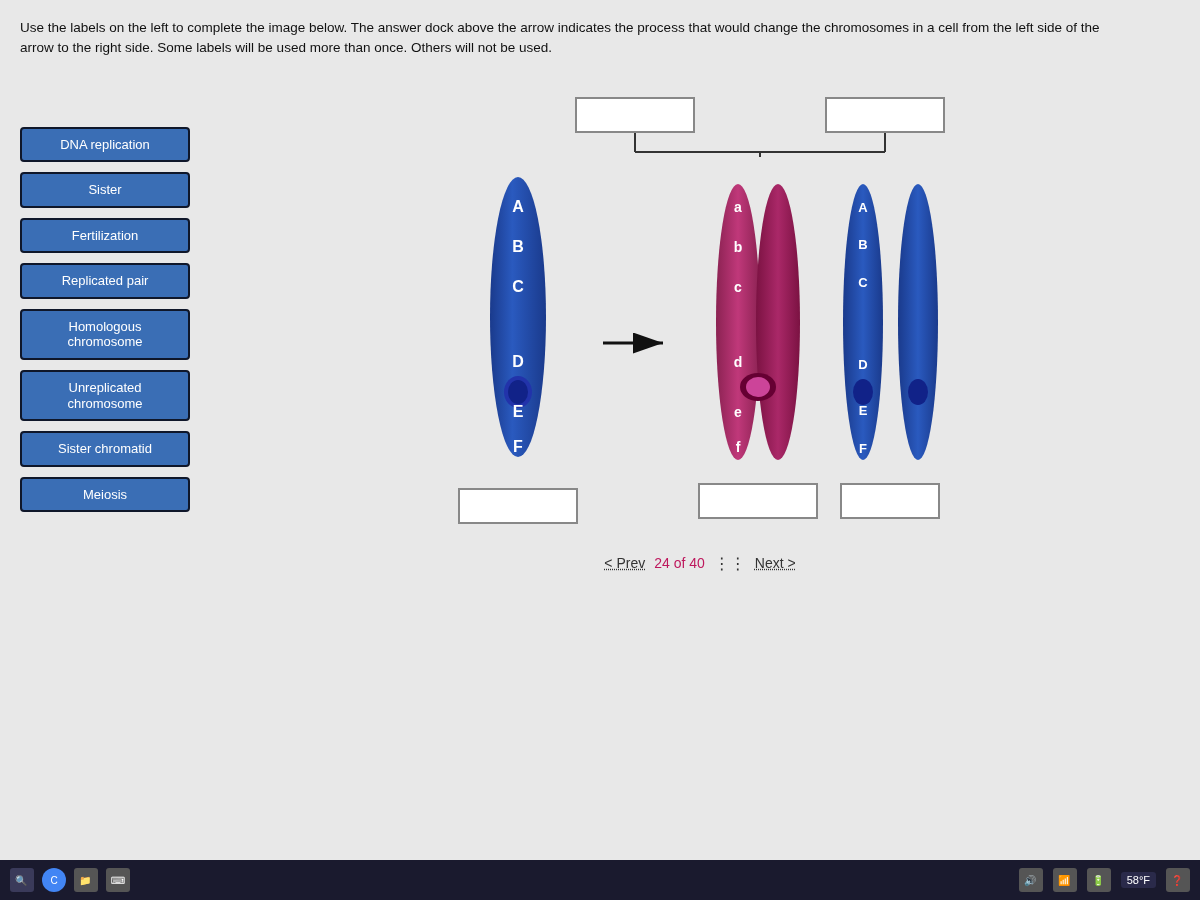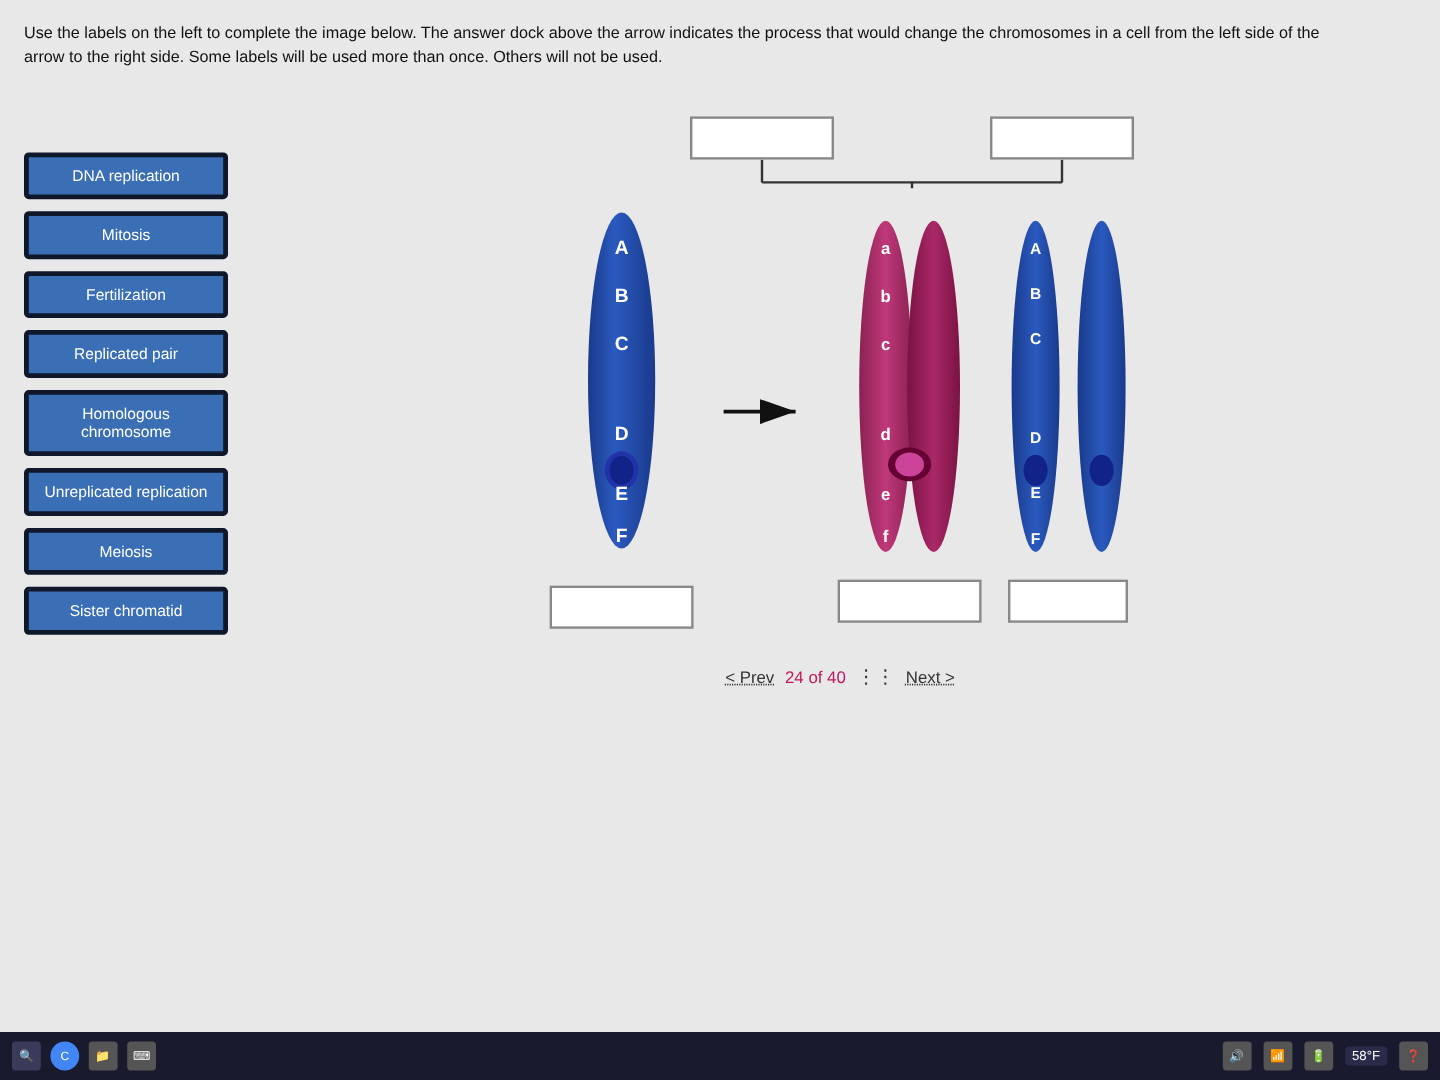--- a/index.html
+++ b/index.html
@@ -48,7 +48,7 @@
     .label-btn {
       background: #3a6eb5;
       color: white;
-      border: 4px solid #0f172a;
+      border: 2px solid #0f172a;
       border-radius: 4px;
       padding: 8px 10px;
       font-size: 13px;

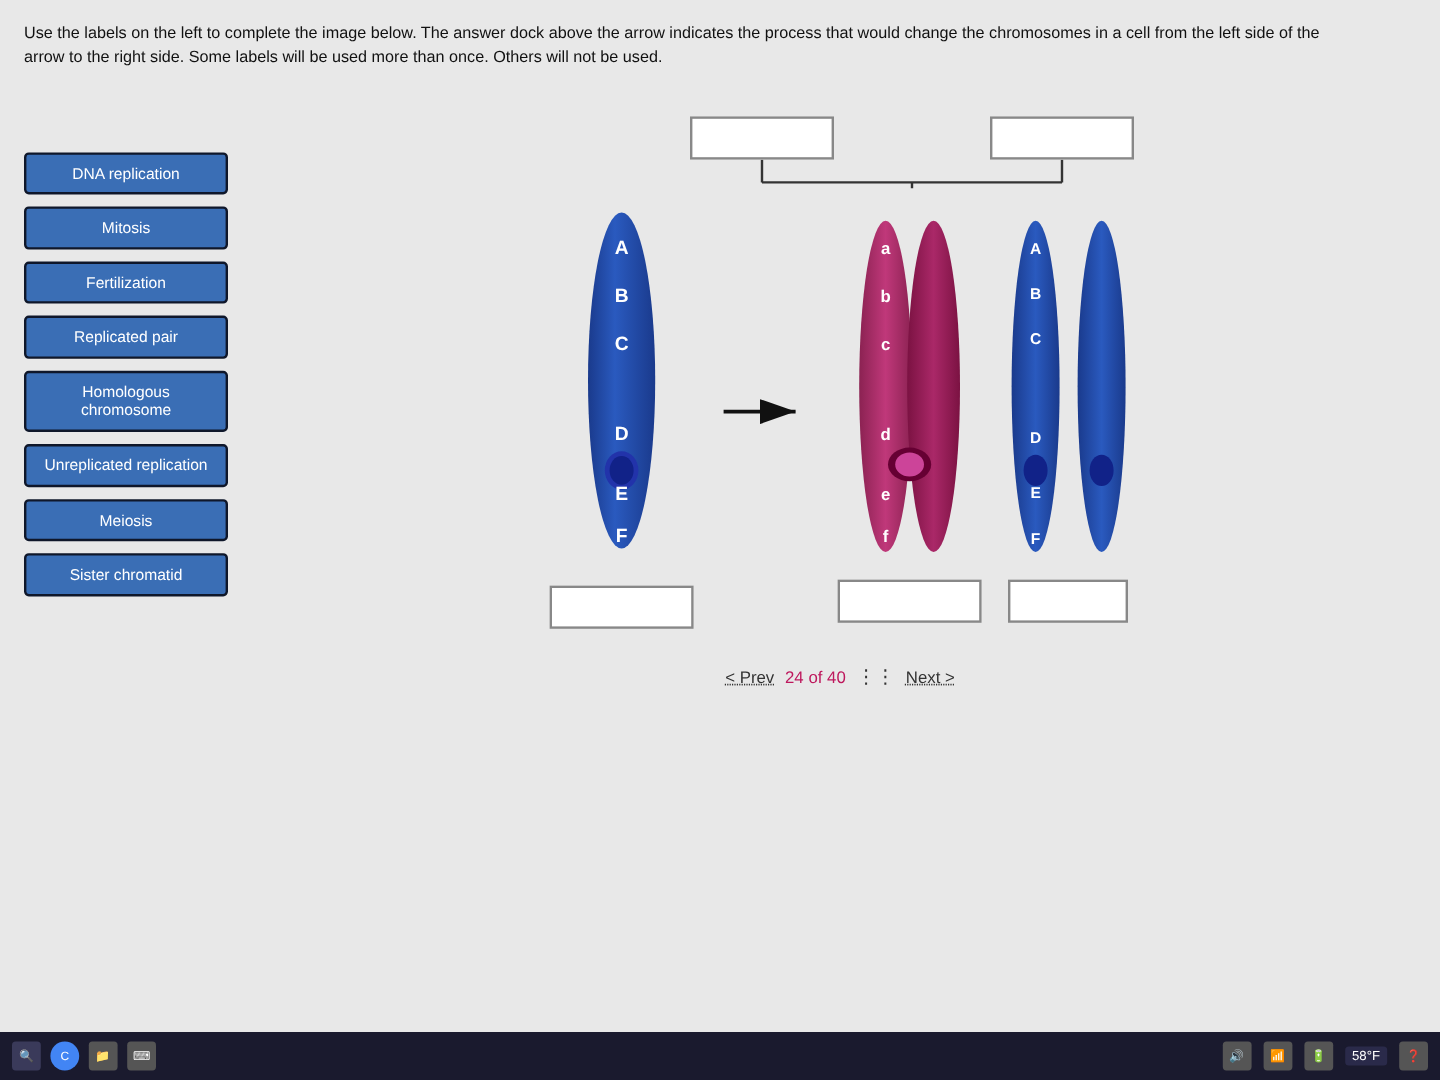--- a/index.html
+++ b/index.html
@@ -216,7 +216,7 @@
 
     <div class="labels-panel">
       <div class="label-btn">DNA replication</div>
-      <div class="label-btn">Mitosis</div>
+      <div class="label-btn">Sister</div>
       <div class="label-btn">Fertilization</div>
       <div class="label-btn">Replicated pair</div>
       <div class="label-btn">Homologous chromosome</div>

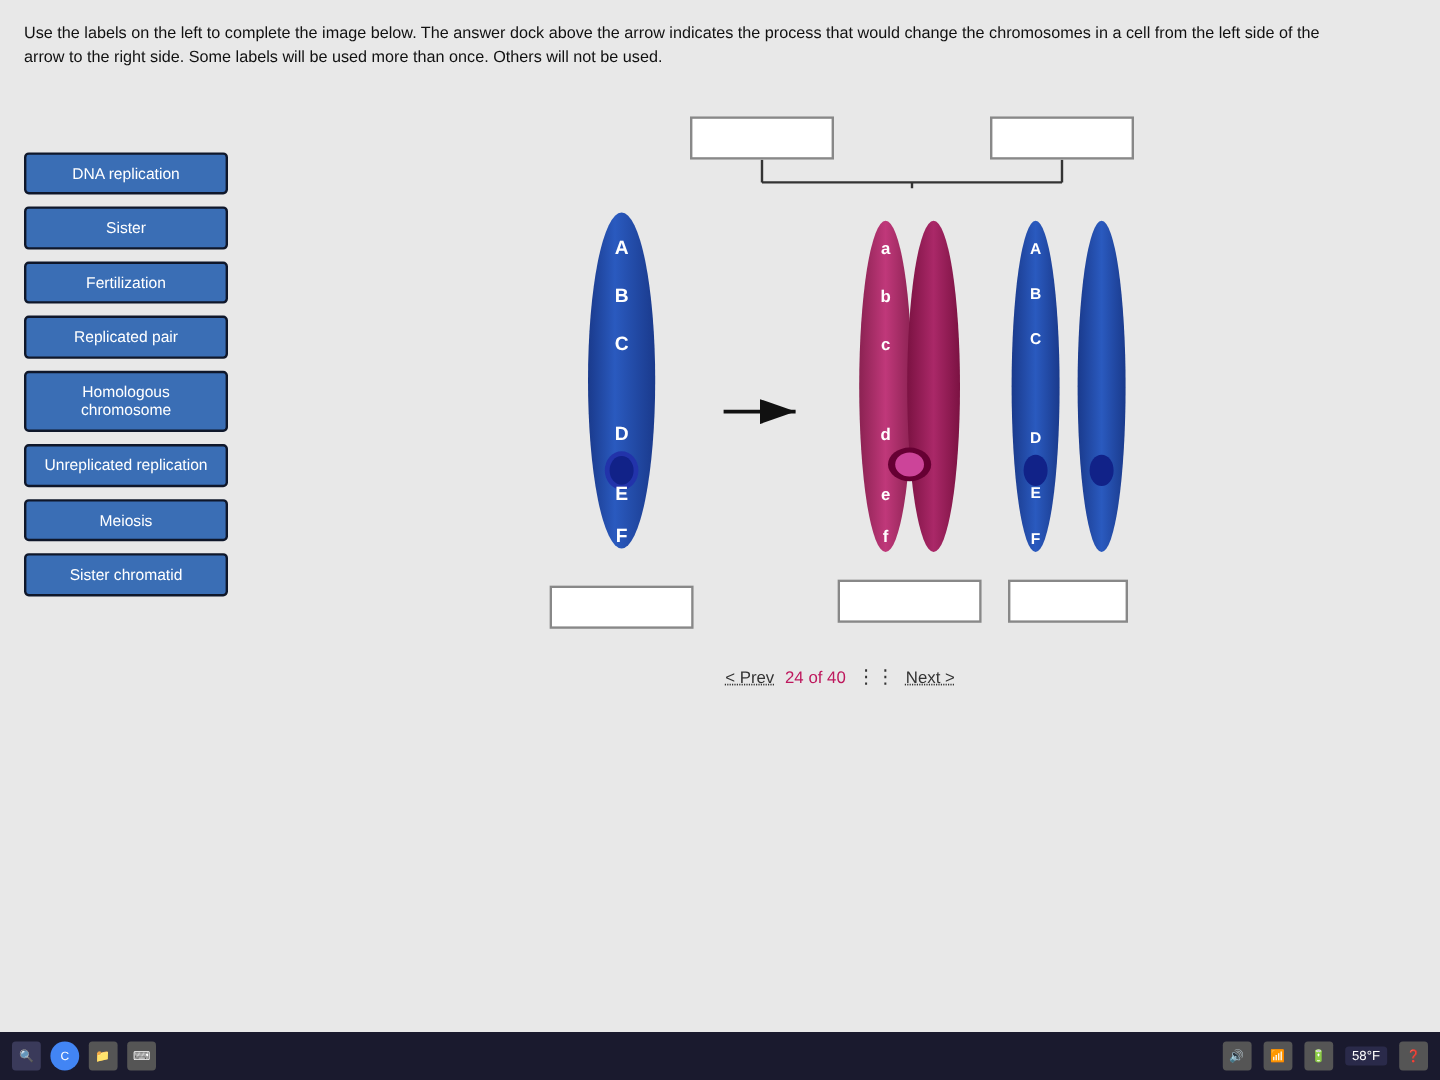--- a/index.html
+++ b/index.html
@@ -220,7 +220,7 @@
       <div class="label-btn">Fertilization</div>
       <div class="label-btn">Replicated pair</div>
       <div class="label-btn">Homologous chromosome</div>
-      <div class="label-btn">Unreplicated replication</div>
+      <div class="label-btn">Unreplicated chromosome</div>
       <div class="label-btn">Meiosis</div>
       <div class="label-btn">Sister chromatid</div>
     </div>

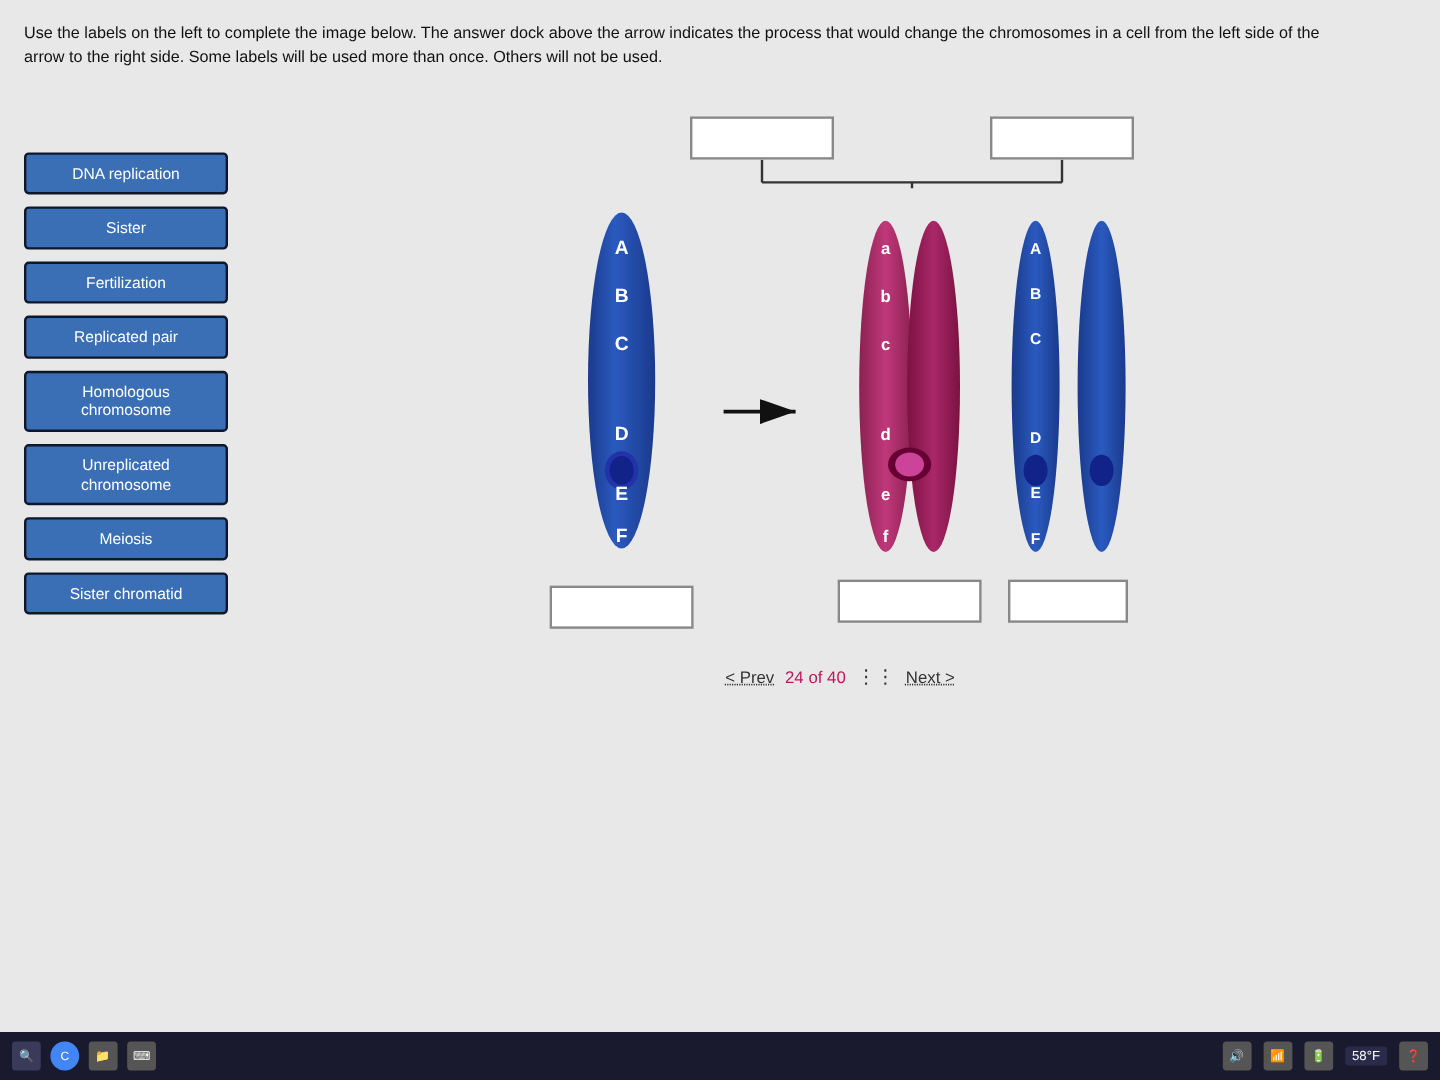--- a/index.html
+++ b/index.html
@@ -221,8 +221,8 @@
       <div class="label-btn">Replicated pair</div>
       <div class="label-btn">Homologous chromosome</div>
       <div class="label-btn">Unreplicated chromosome</div>
+      <div class="label-btn">Sister chromatid</div>
       <div class="label-btn">Meiosis</div>
-      <div class="label-btn">Sister chromatid</div>
     </div>
 
     <div class="diagram-area">

